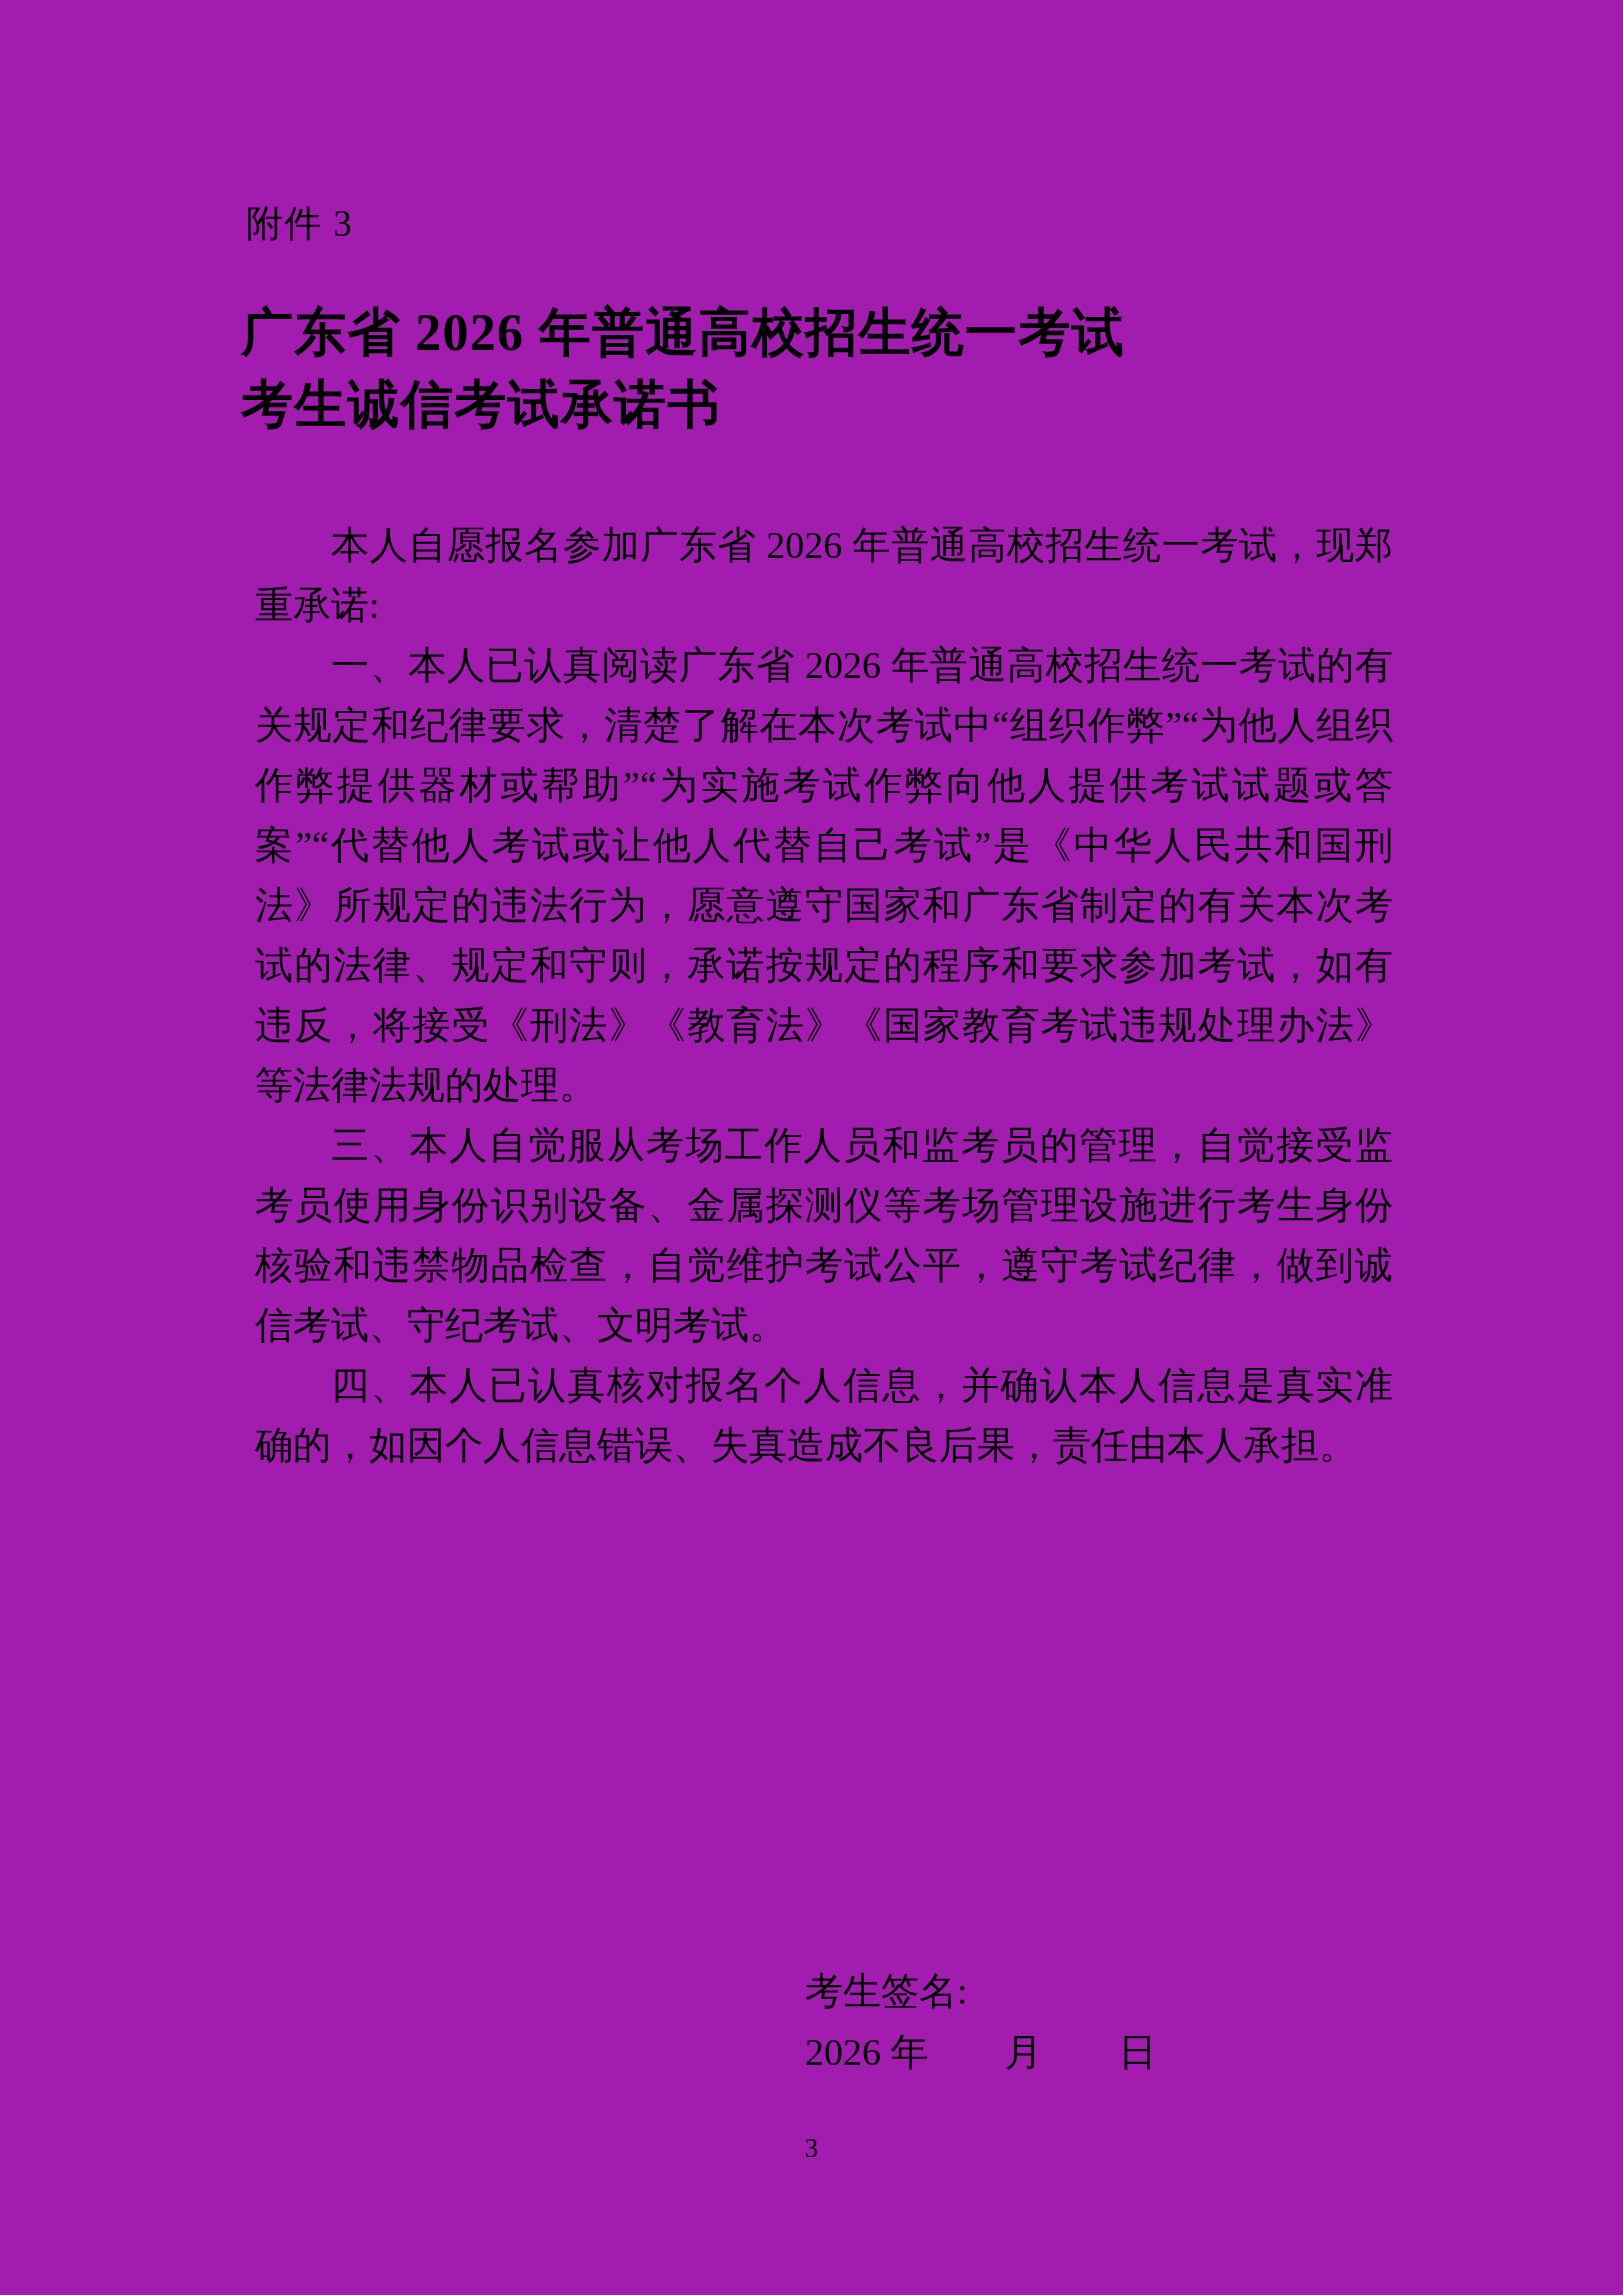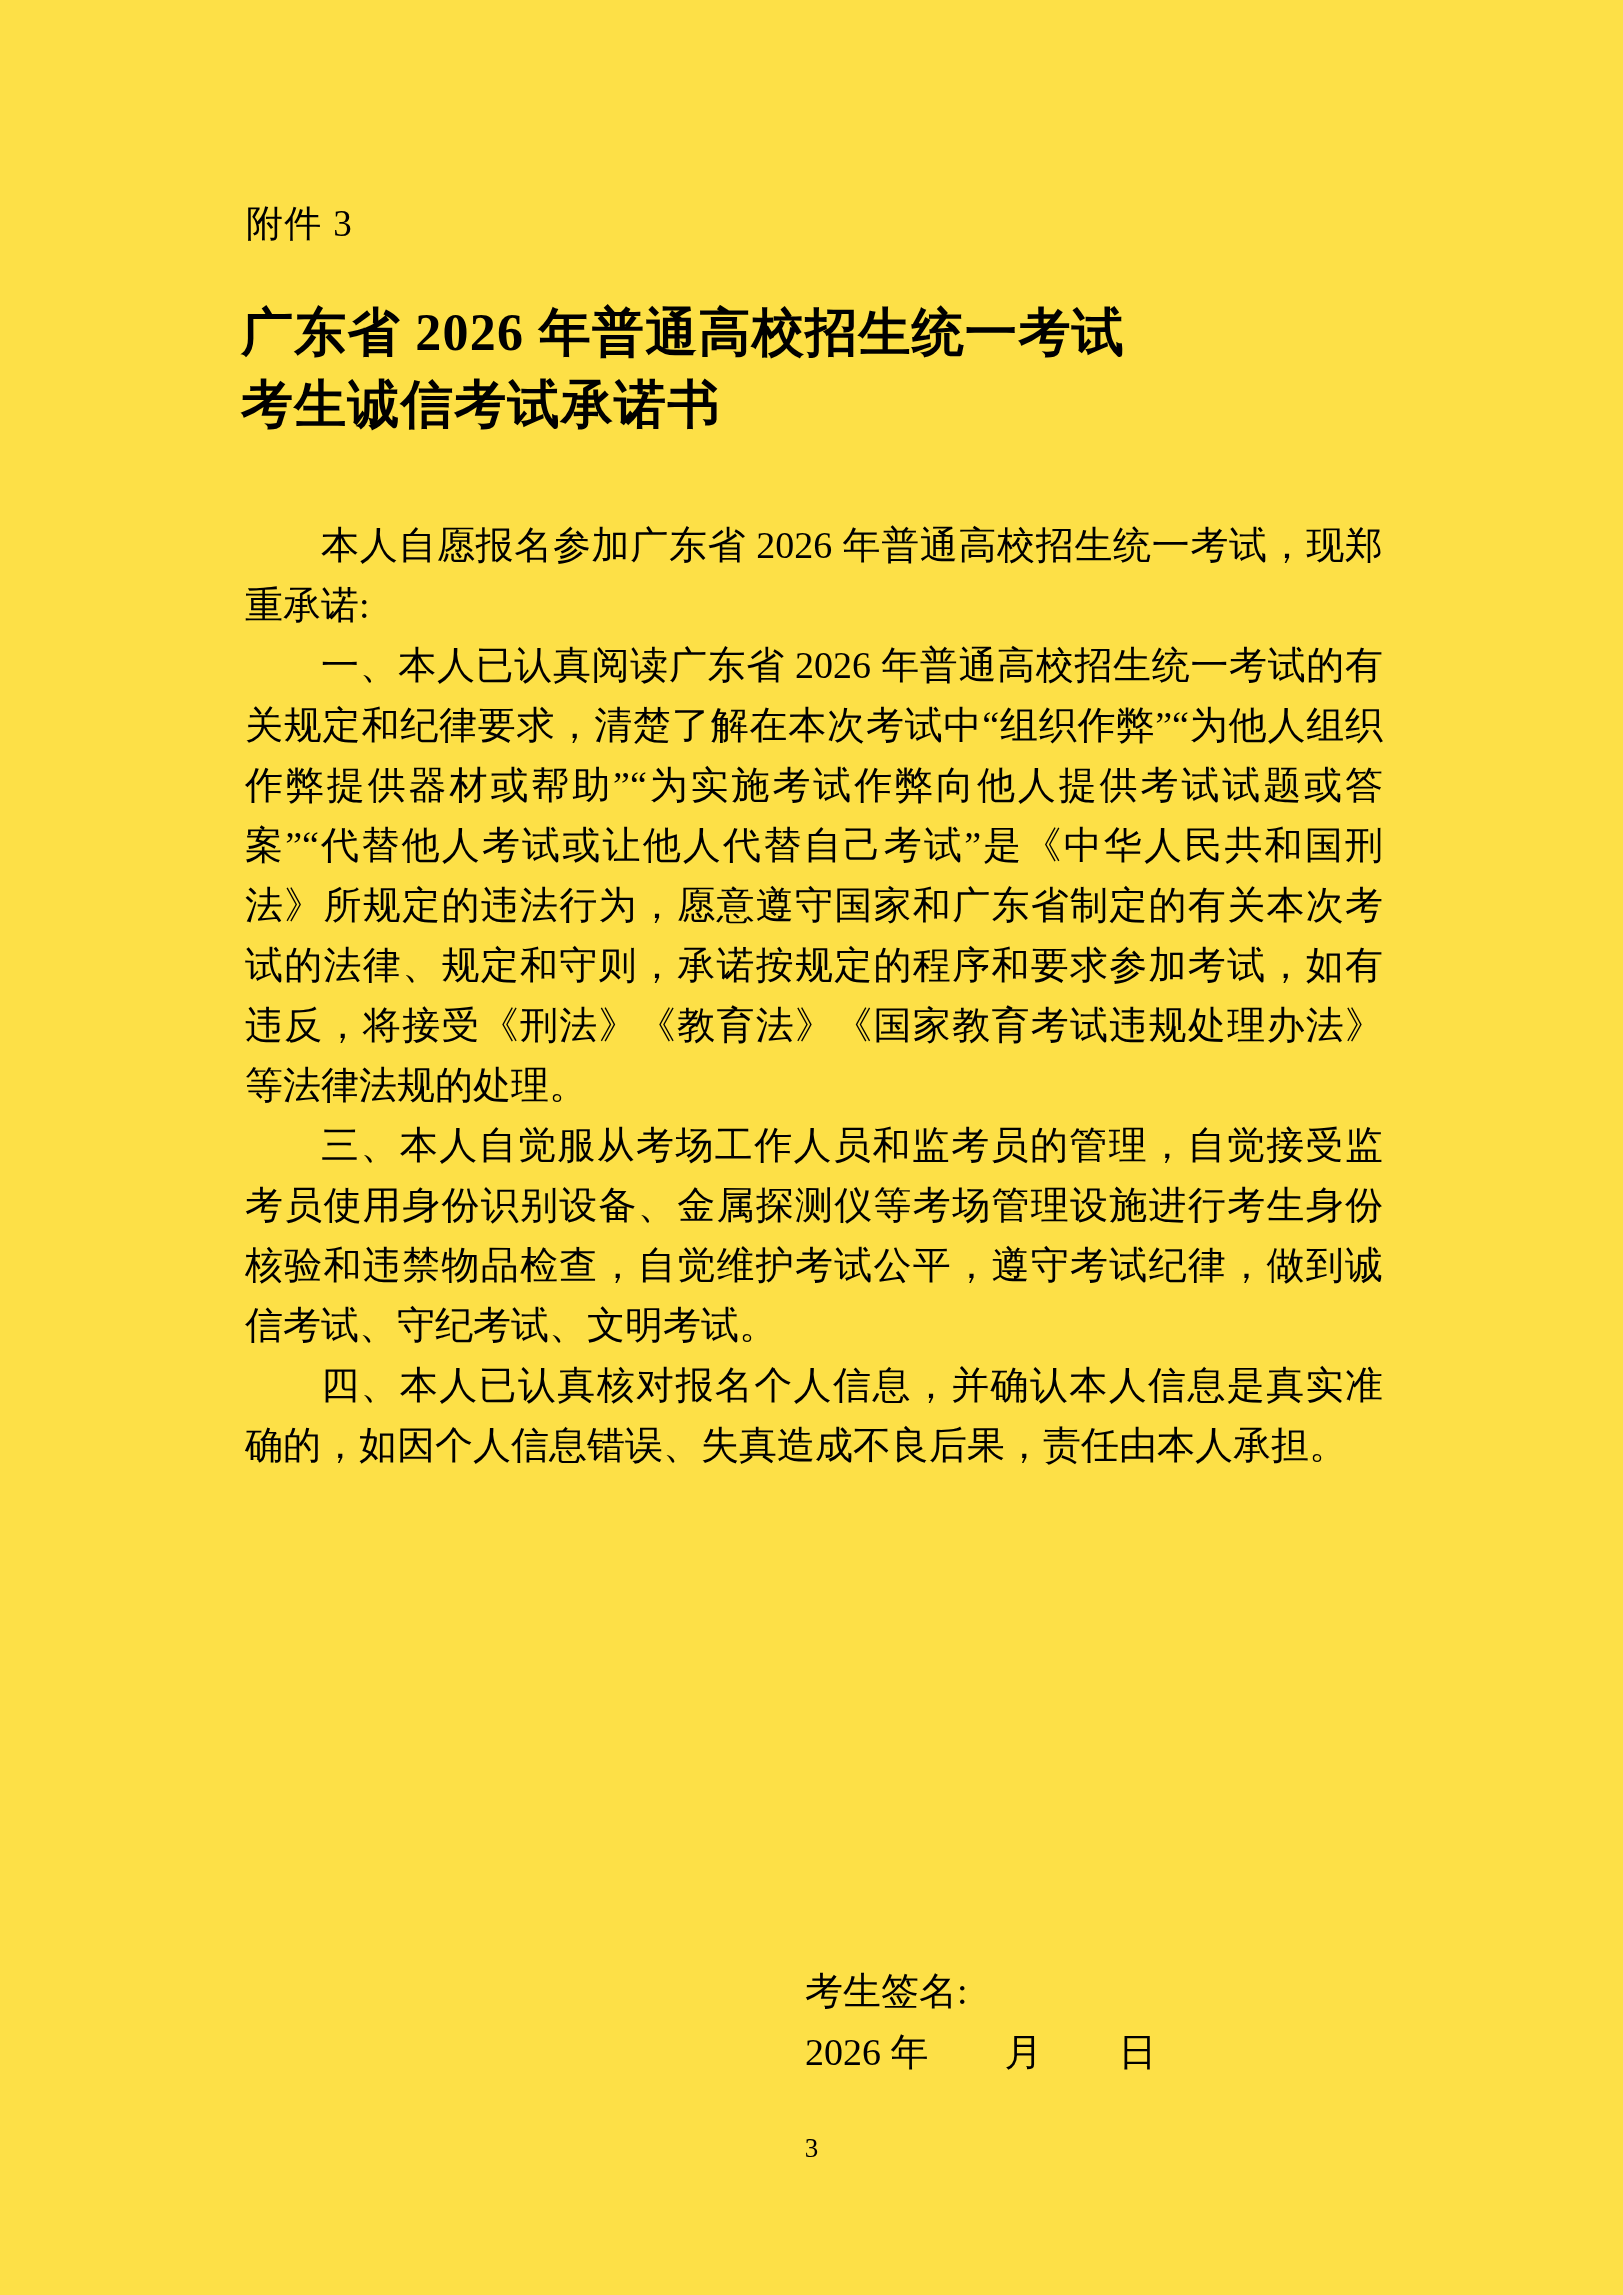--- a/index.html
+++ b/index.html
@@ -11,7 +11,7 @@
     position: relative;
     width: 1623px;
     height: 2295px;
-    background: #fde047;
+    background: #a21caf;
     color: #000000;
     font-family: "Liberation Serif", "DejaVu Serif", serif;
     overflow: hidden;

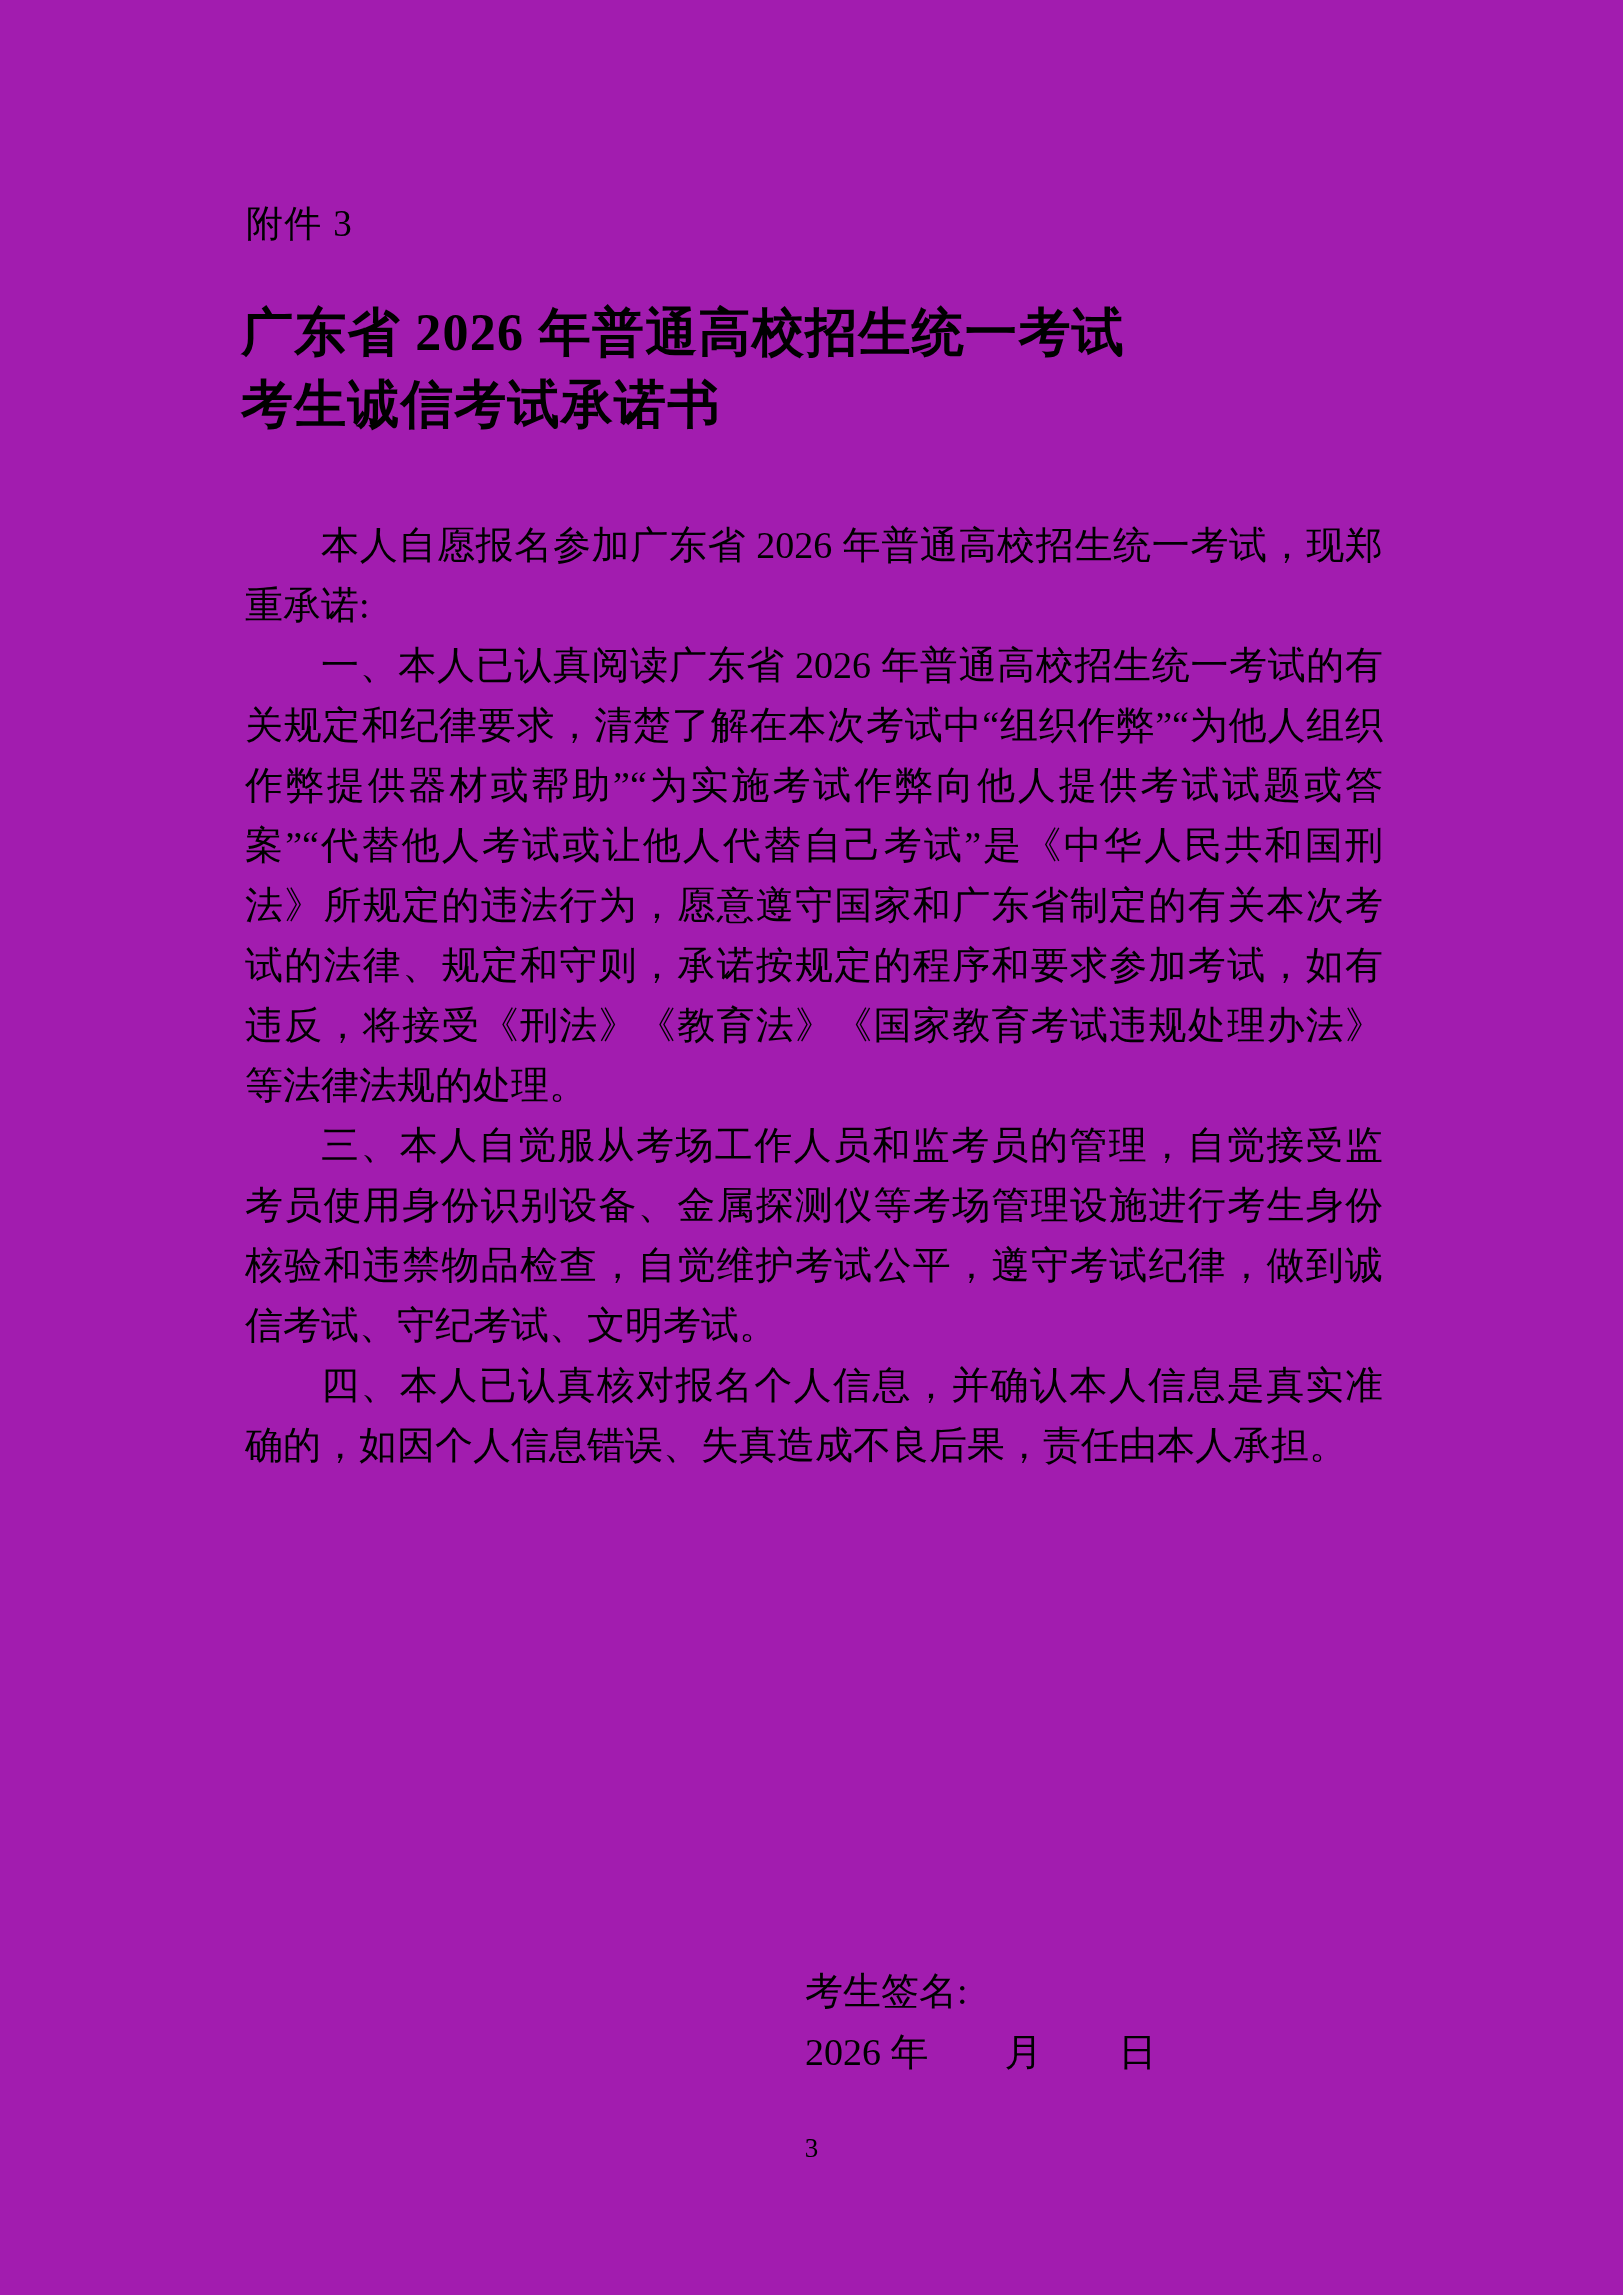--- a/index.html
+++ b/index.html
@@ -37,7 +37,7 @@
   }
   .doc-body {
     position: absolute;
-    left: 245px;
+    left: 255px;
     top: 515px;
     width: 1138px;
     font-size: 38px;

